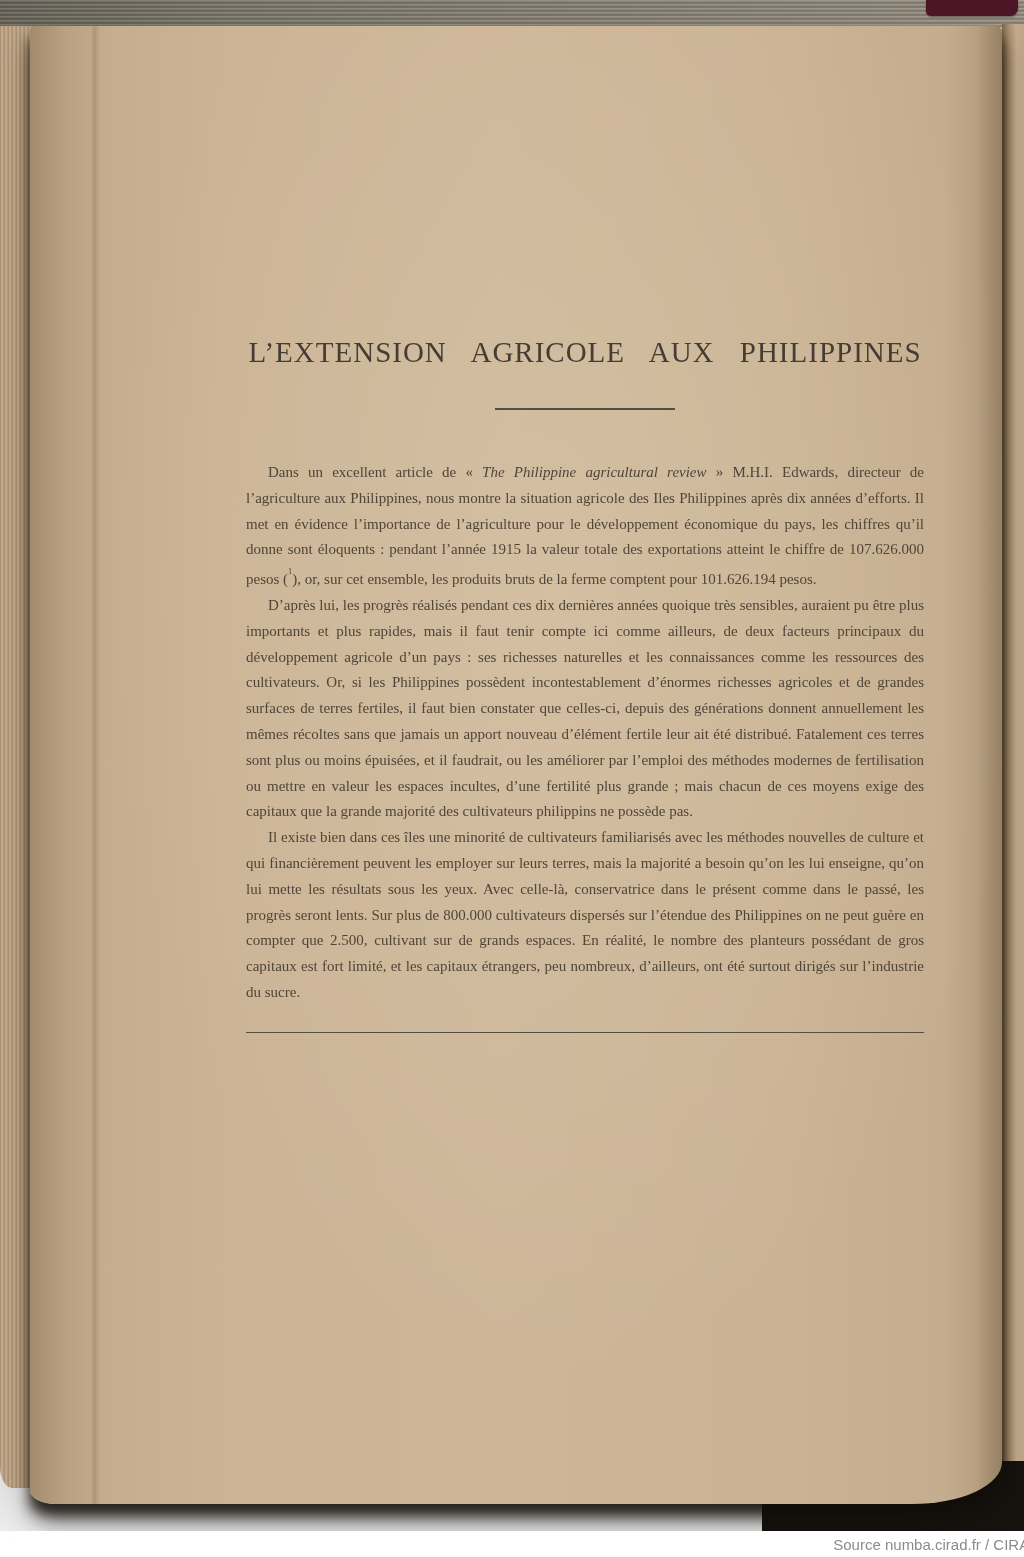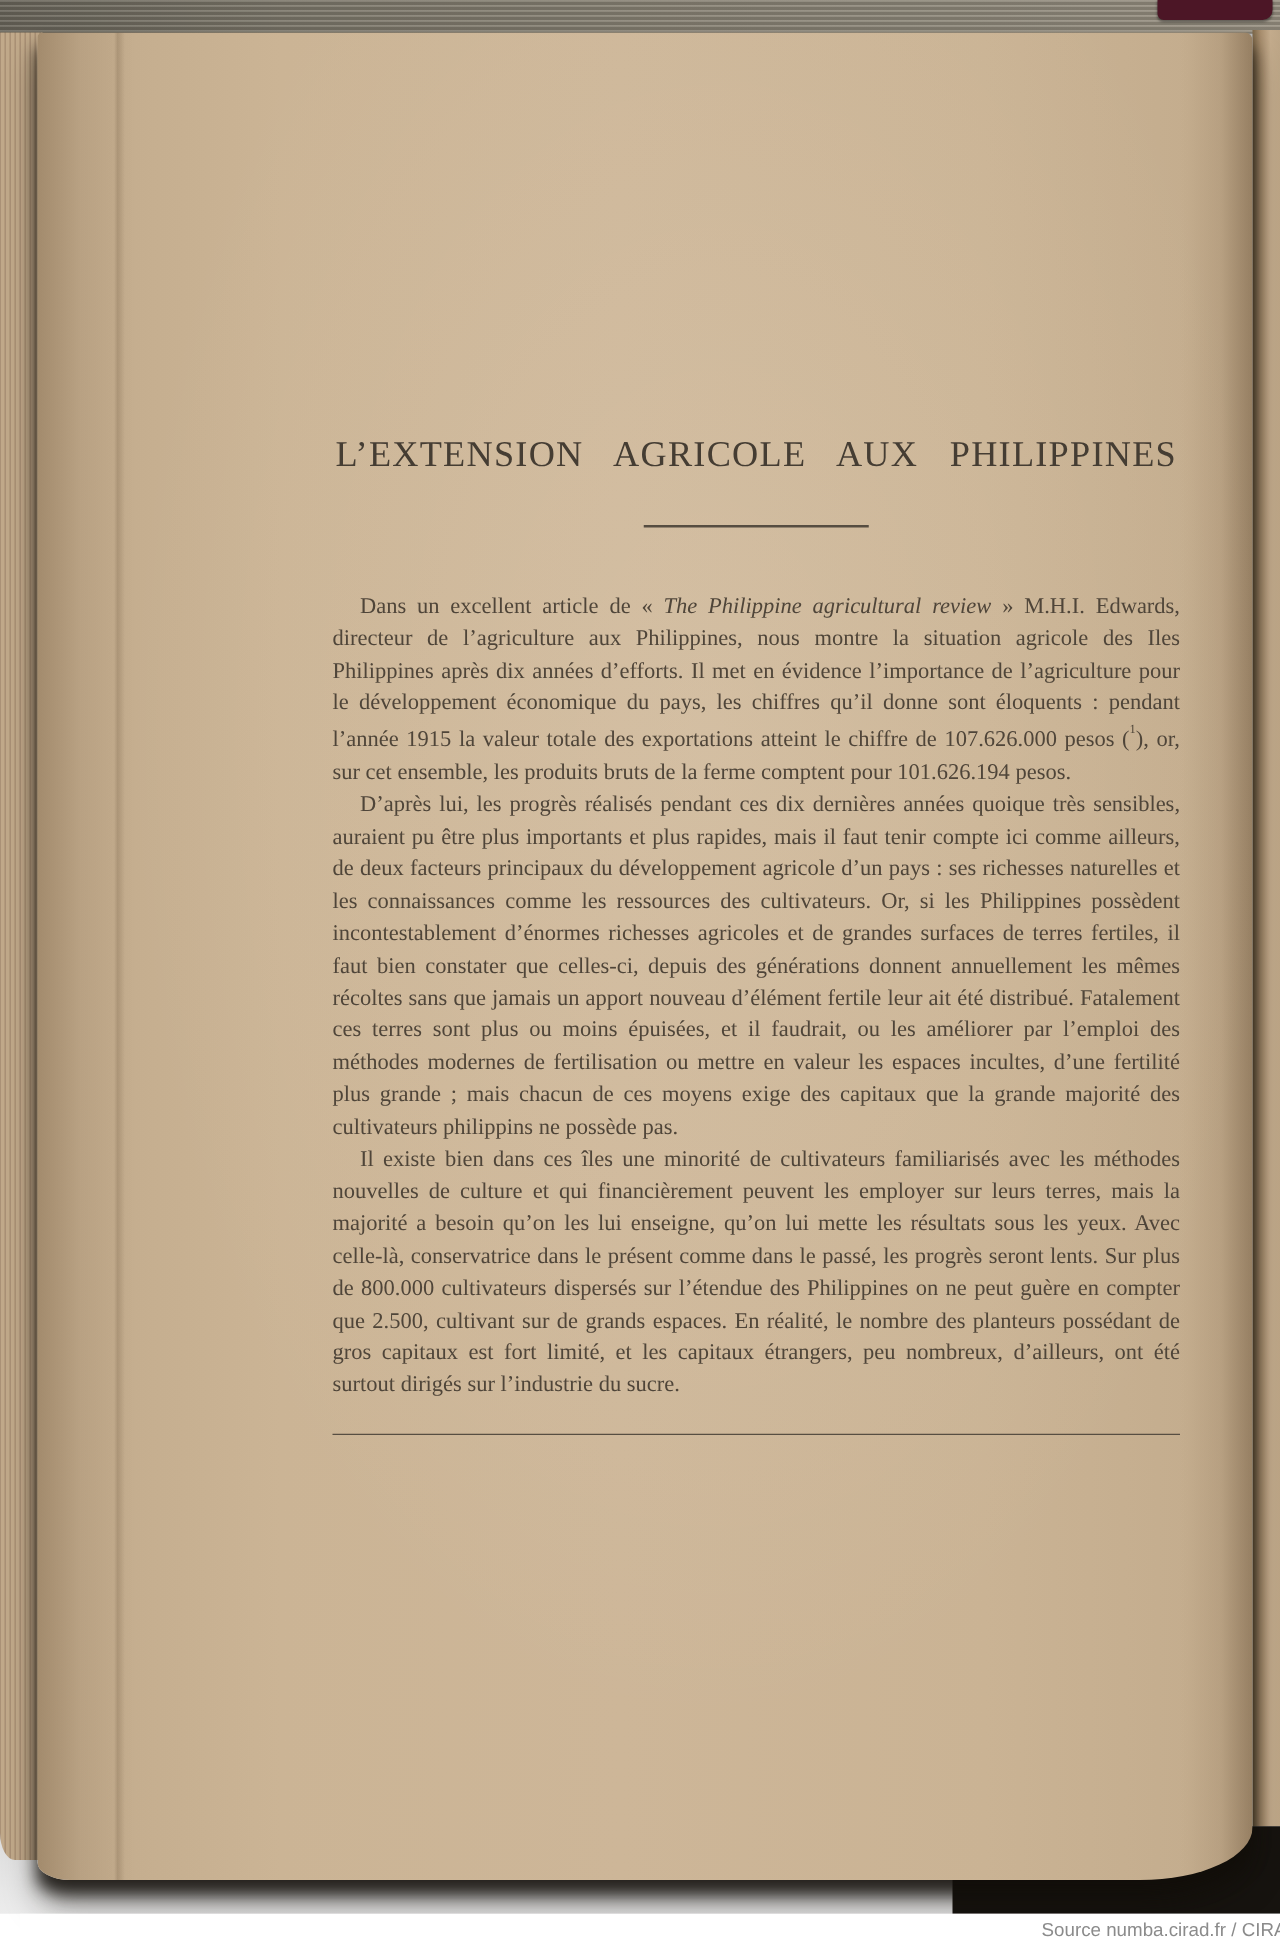--- a/index.html
+++ b/index.html
@@ -54,7 +54,7 @@
     box-shadow:0 12px 13px rgba(18,14,9,0.85), 0 22px 26px rgba(18,14,9,0.35);
   }
   
-  .content{position:absolute;left:236px;top:0;width:678px;color:#4f4539;margin-top:12px;}
+  .content{position:absolute;left:216px;top:0;width:678px;color:#4f4539;}
   .page-title{
     margin:308px 0 0;font-size:29px;font-weight:normal;line-height:36px;
     letter-spacing:1px;word-spacing:17px;text-align:center;white-space:nowrap;

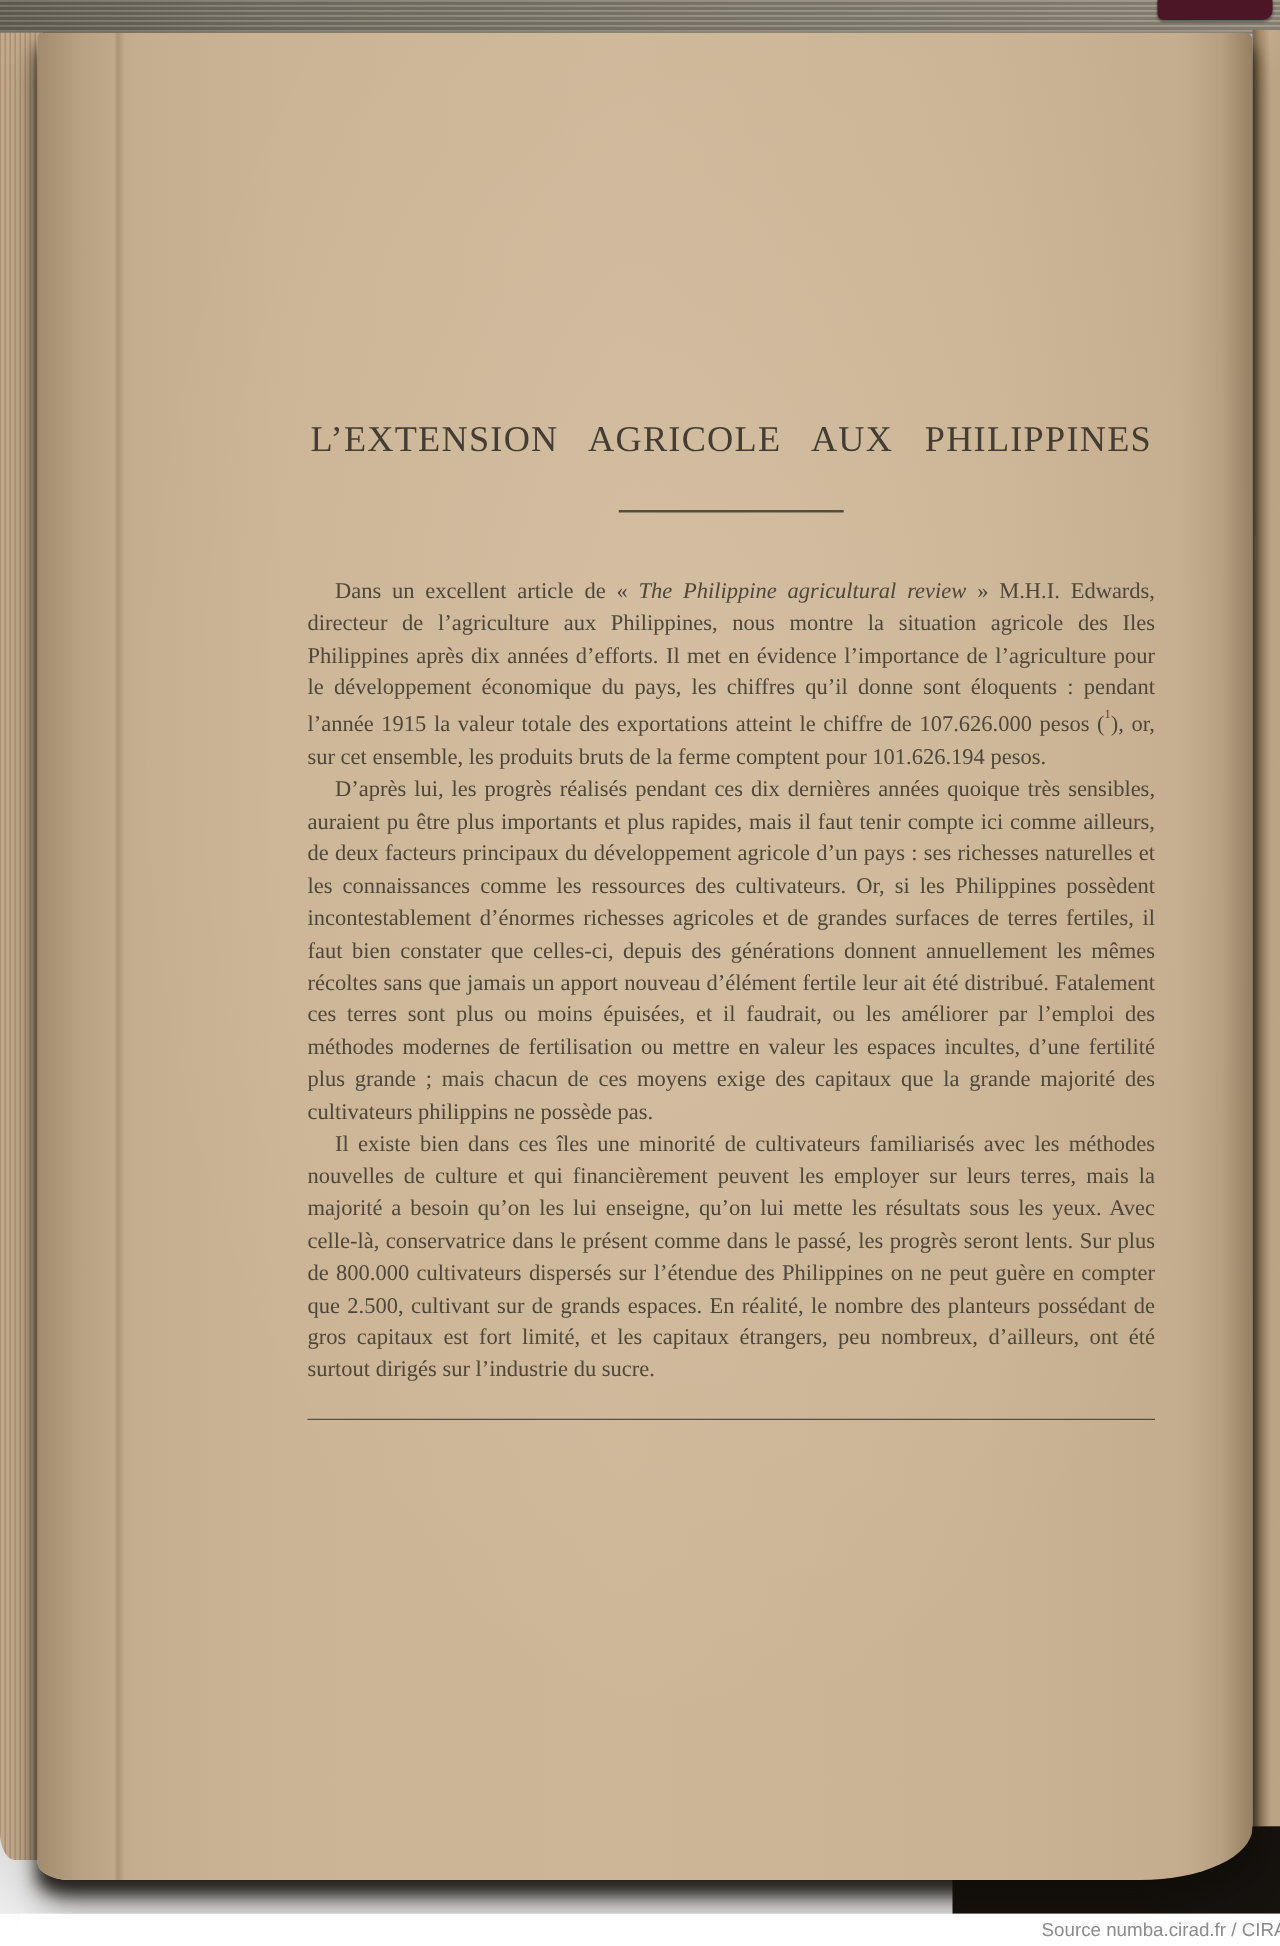--- a/index.html
+++ b/index.html
@@ -62,7 +62,7 @@
   }
   .title-rule{width:180px;border-top:2px solid #564d41;margin:38px auto 0;}
   .body-par{
-    margin:0;font-size:18px;line-height:25.8px;text-align:justify;
+    margin:0;font-size:15px;line-height:25.8px;text-align:justify;
     text-indent:22px;color:#4f4539;
   }
   .par-first{margin-top:50px;}

